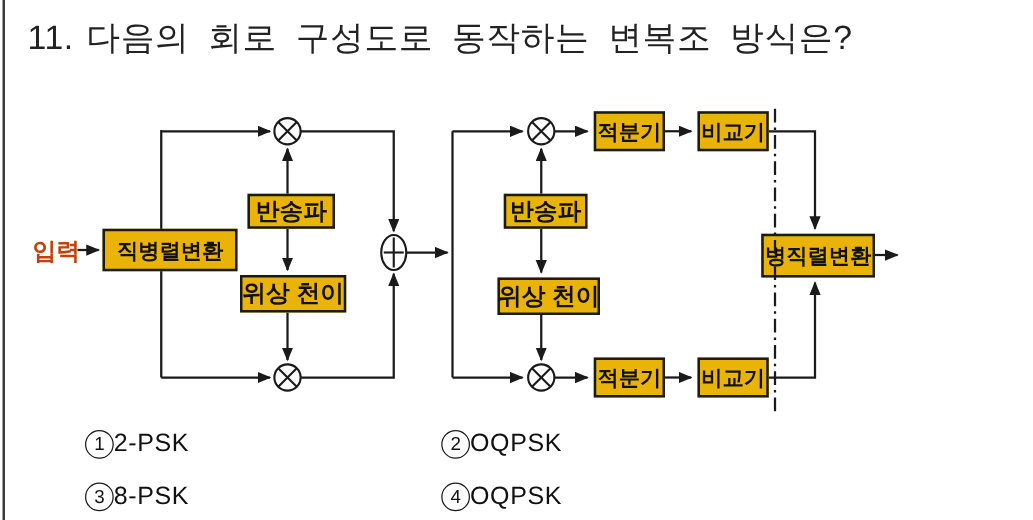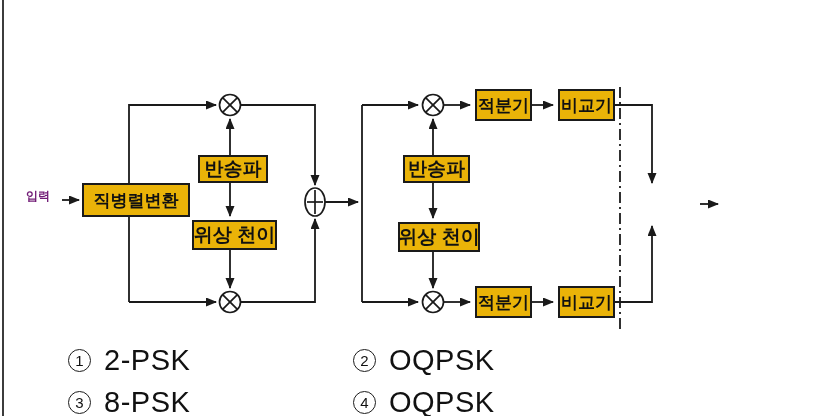--- a/index.html
+++ b/index.html
@@ -44,6 +44,9 @@
 
   <div class="page-edge"></div>
 
+  <div class="title">
+    <span class="qnum">11.</span><span>다음의 회로 구성도로 동작하는 변복조 방식은?</span>
+  </div>
 
   <svg class="layer lines-svg" viewBox="0 0 826 416">
     <defs>

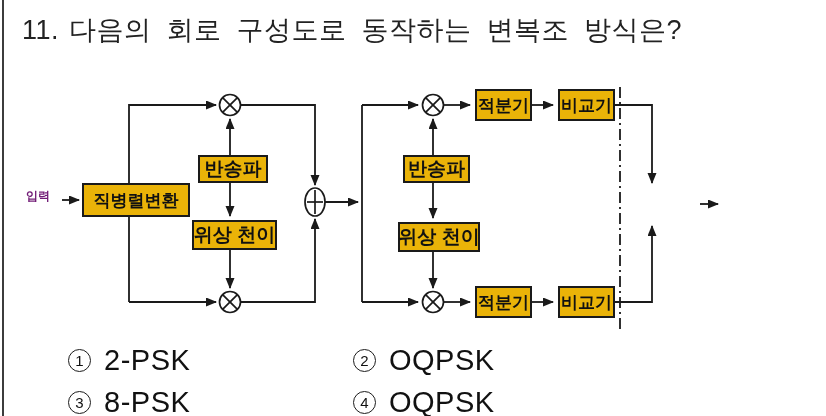--- a/index.html
+++ b/index.html
@@ -24,8 +24,8 @@
   }
   .f17 { font-size:17px; } .f18 { font-size:19px; } .f19 { font-size:19px; }
   .input-label {
-    position:absolute; left:26px; top:188px; font-size:12px; font-weight:bold;
-    z-index:2; white-space:nowrap; color:#701a75;
+    position:absolute; left:26px; top:188px; font-size:19px; font-weight:bold;
+    z-index:2; white-space:nowrap; color:#c2410c;
   }
   .option {
     position:absolute; display:flex; align-items:center; z-index:2; color:#111;

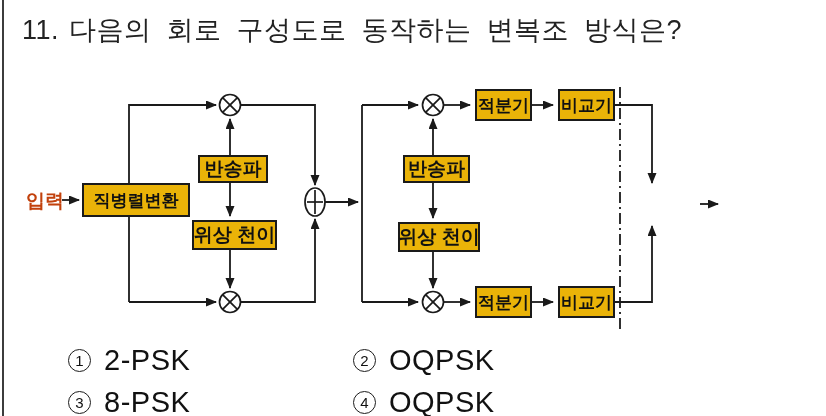--- a/index.html
+++ b/index.html
@@ -137,6 +137,9 @@
   <div class="block f17" style="left:558px; top:286px; width:57px; height:32px;">
     <span>비교기</span>
   </div>
+  <div class="block f17" style="left:609px; top:187px; width:91px; height:35px;">
+    <span>병직렬변환</span>
+  </div>
 
   <svg class="layer overlay-svg" viewBox="0 0 826 416">
     <path d="M620,87 V333" stroke="#1a1a1a" stroke-width="1.8" stroke-dasharray="11 4 2 4" fill="none"></path>

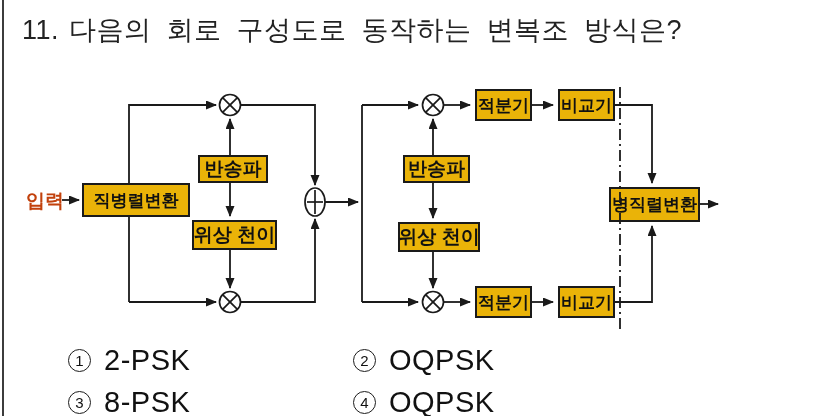--- a/index.html
+++ b/index.html
@@ -35,7 +35,7 @@
     display:flex; align-items:center; justify-content:center;
     font-size:15px; line-height:1; flex:0 0 auto;
   }
-  .opt-label { margin-left:13px; font-size:29px; letter-spacing:0.5px; white-space:nowrap; }
+  .opt-label { font-size:20px; letter-spacing:0.5px; white-space:nowrap; }
 </style>
 </head>
 <body>

